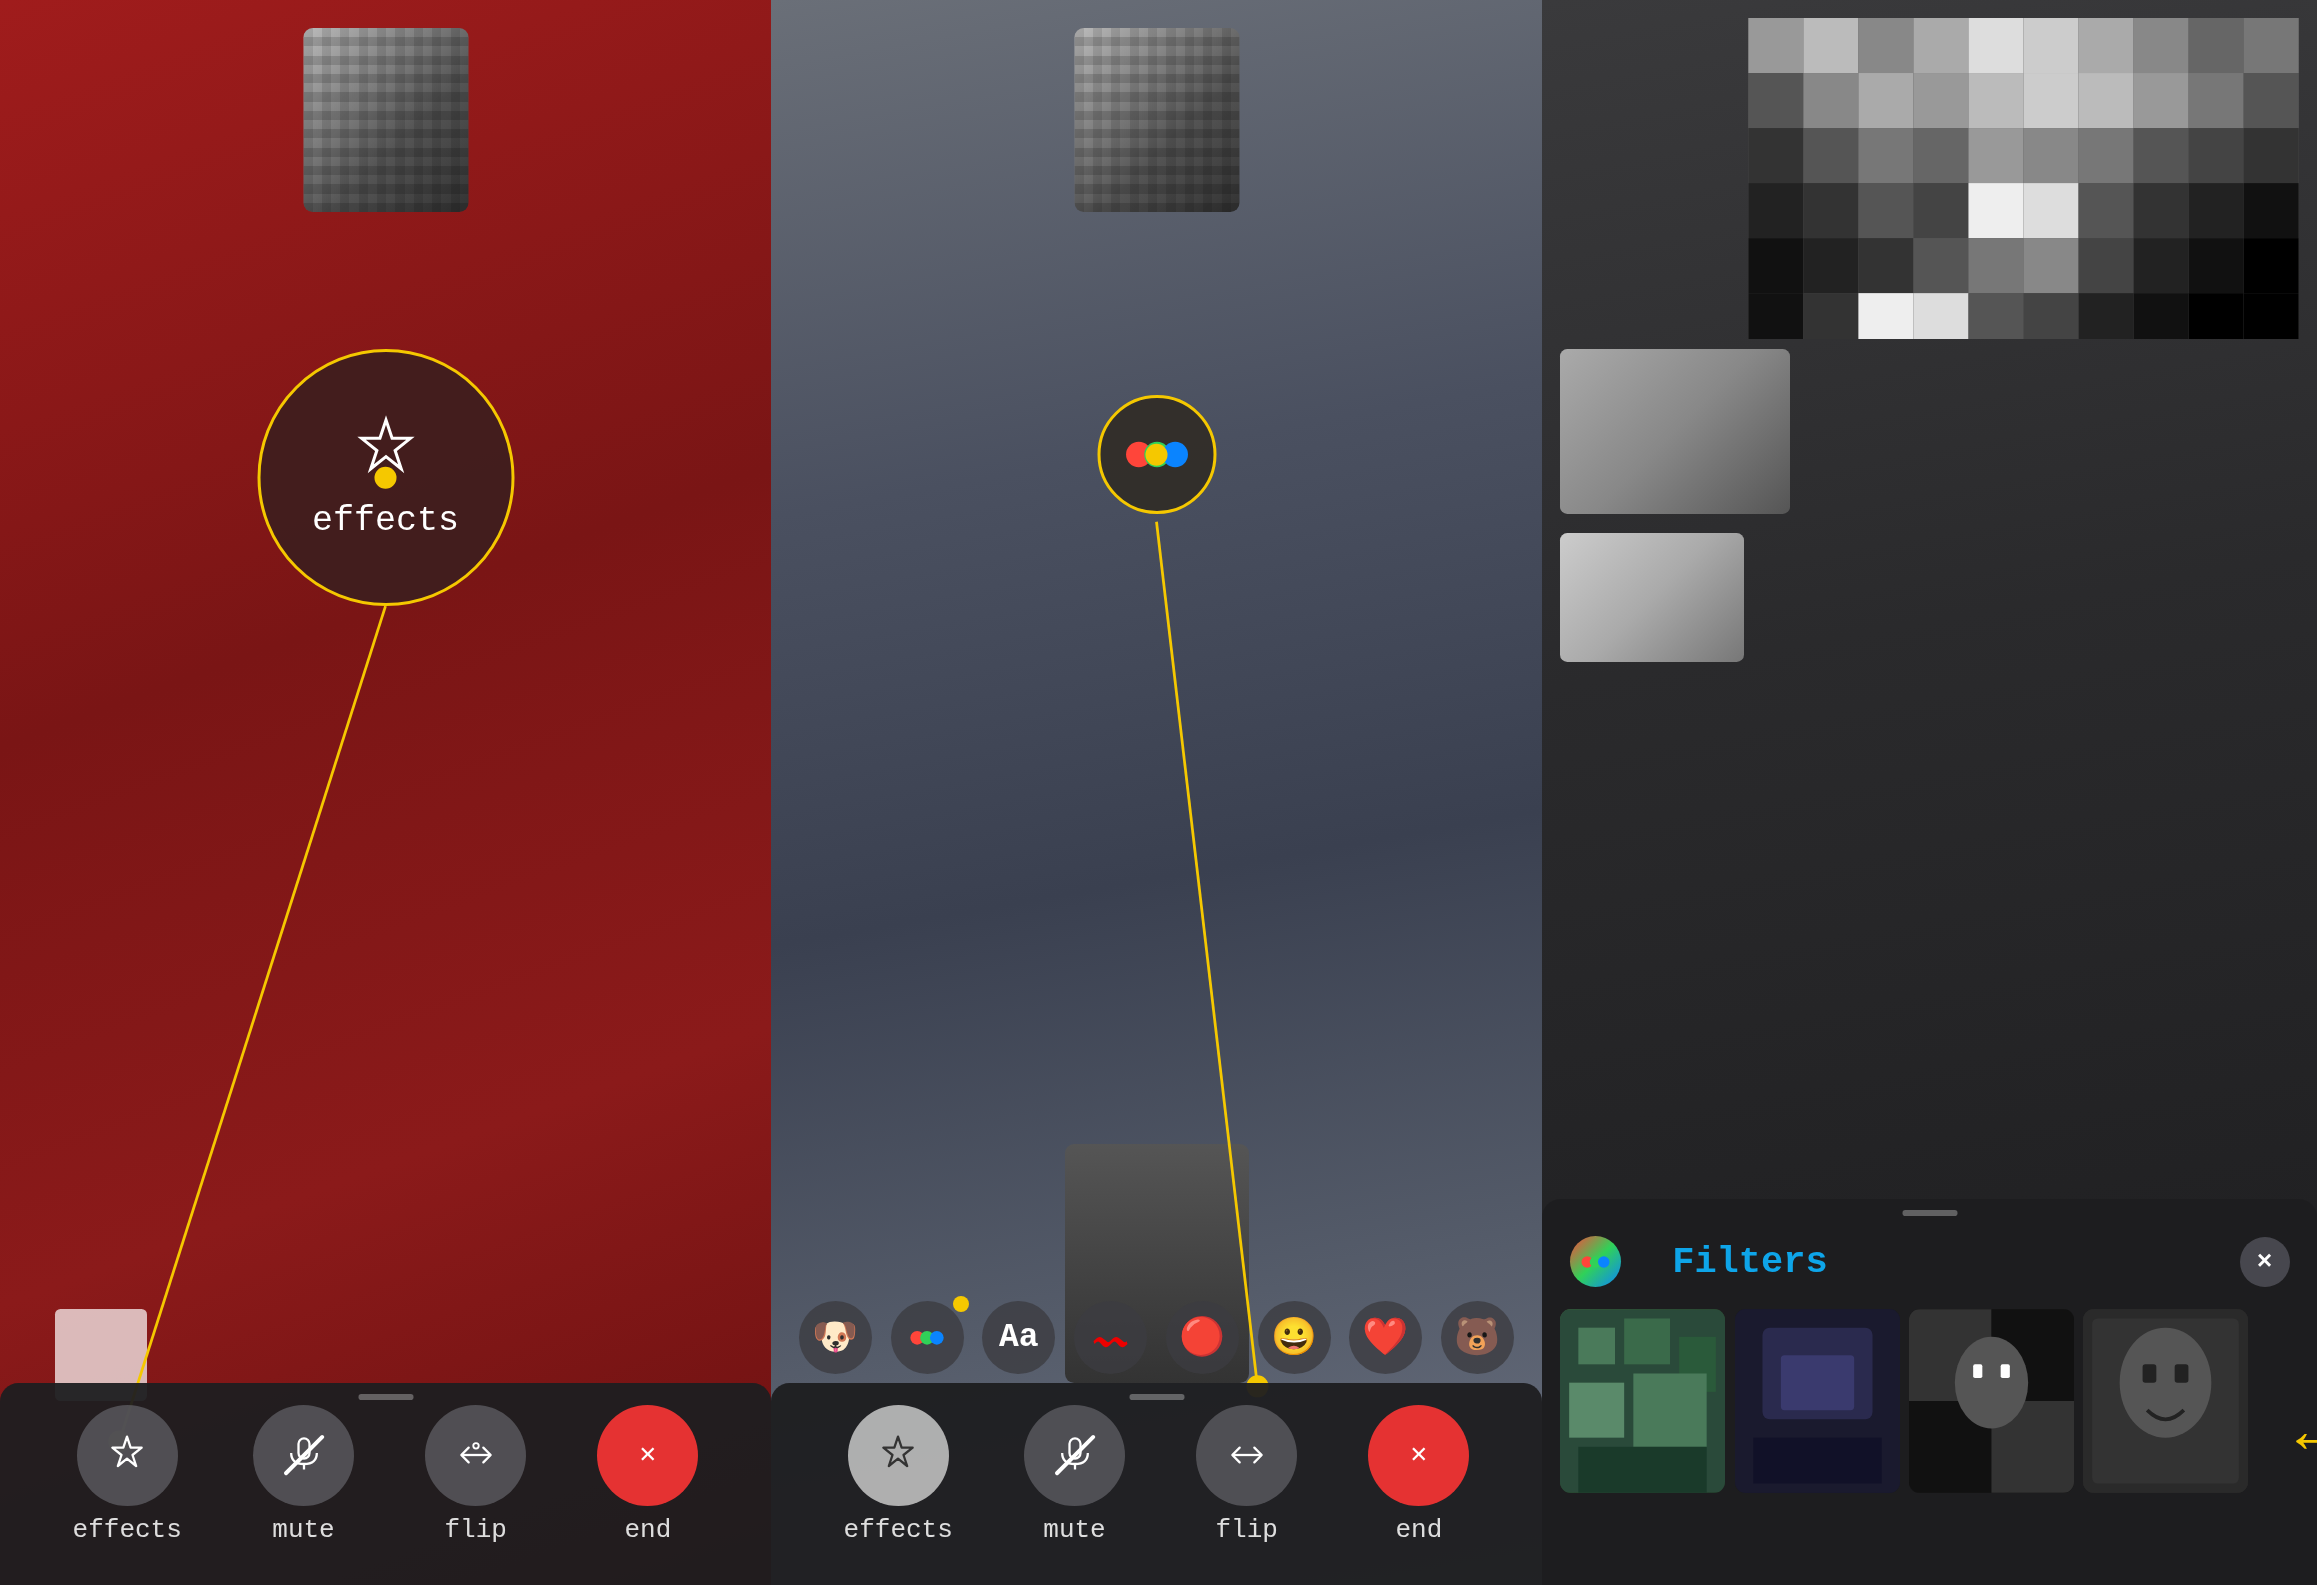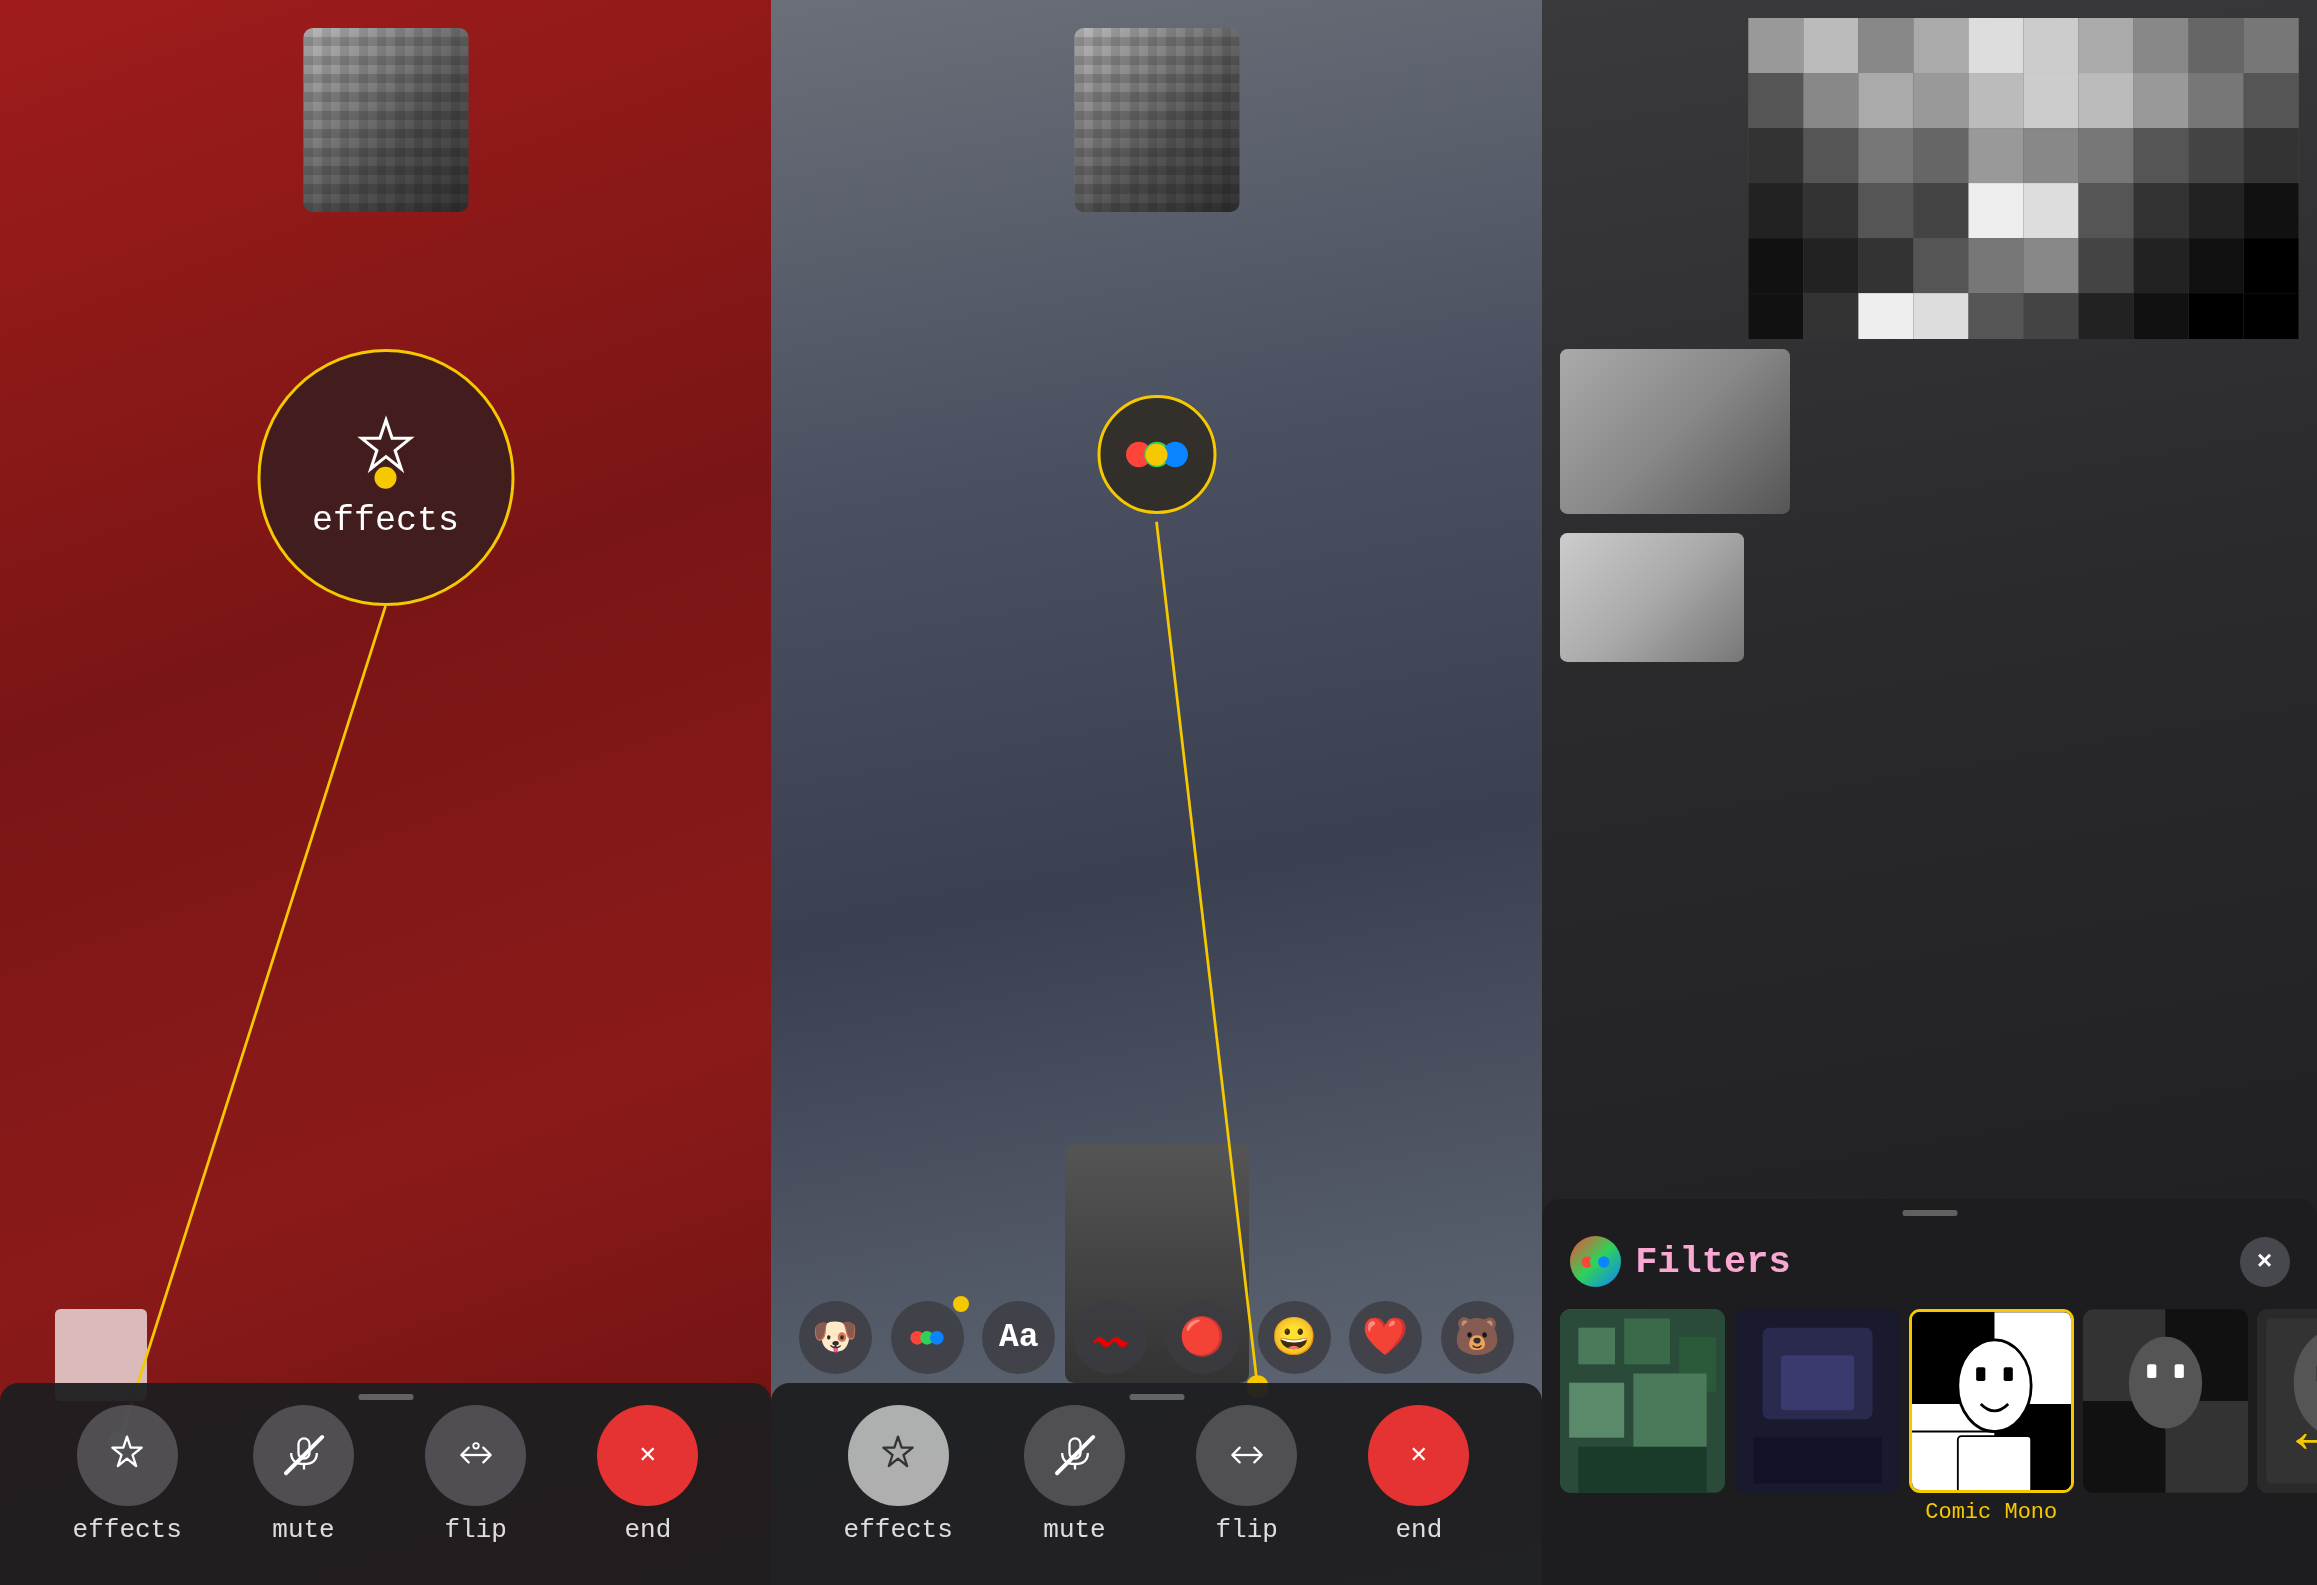--- a/index.html
+++ b/index.html
@@ -309,10 +309,11 @@
       justify-content: center;
     }
     .filters-title {
-      color: #f9a8d4;
+      color: #0ea5e9;
       font-size: 37px;
       font-weight: 600;
       flex: 1;
+      margin-left: 37px;
     }
     .close-btn {
       width: 50px;

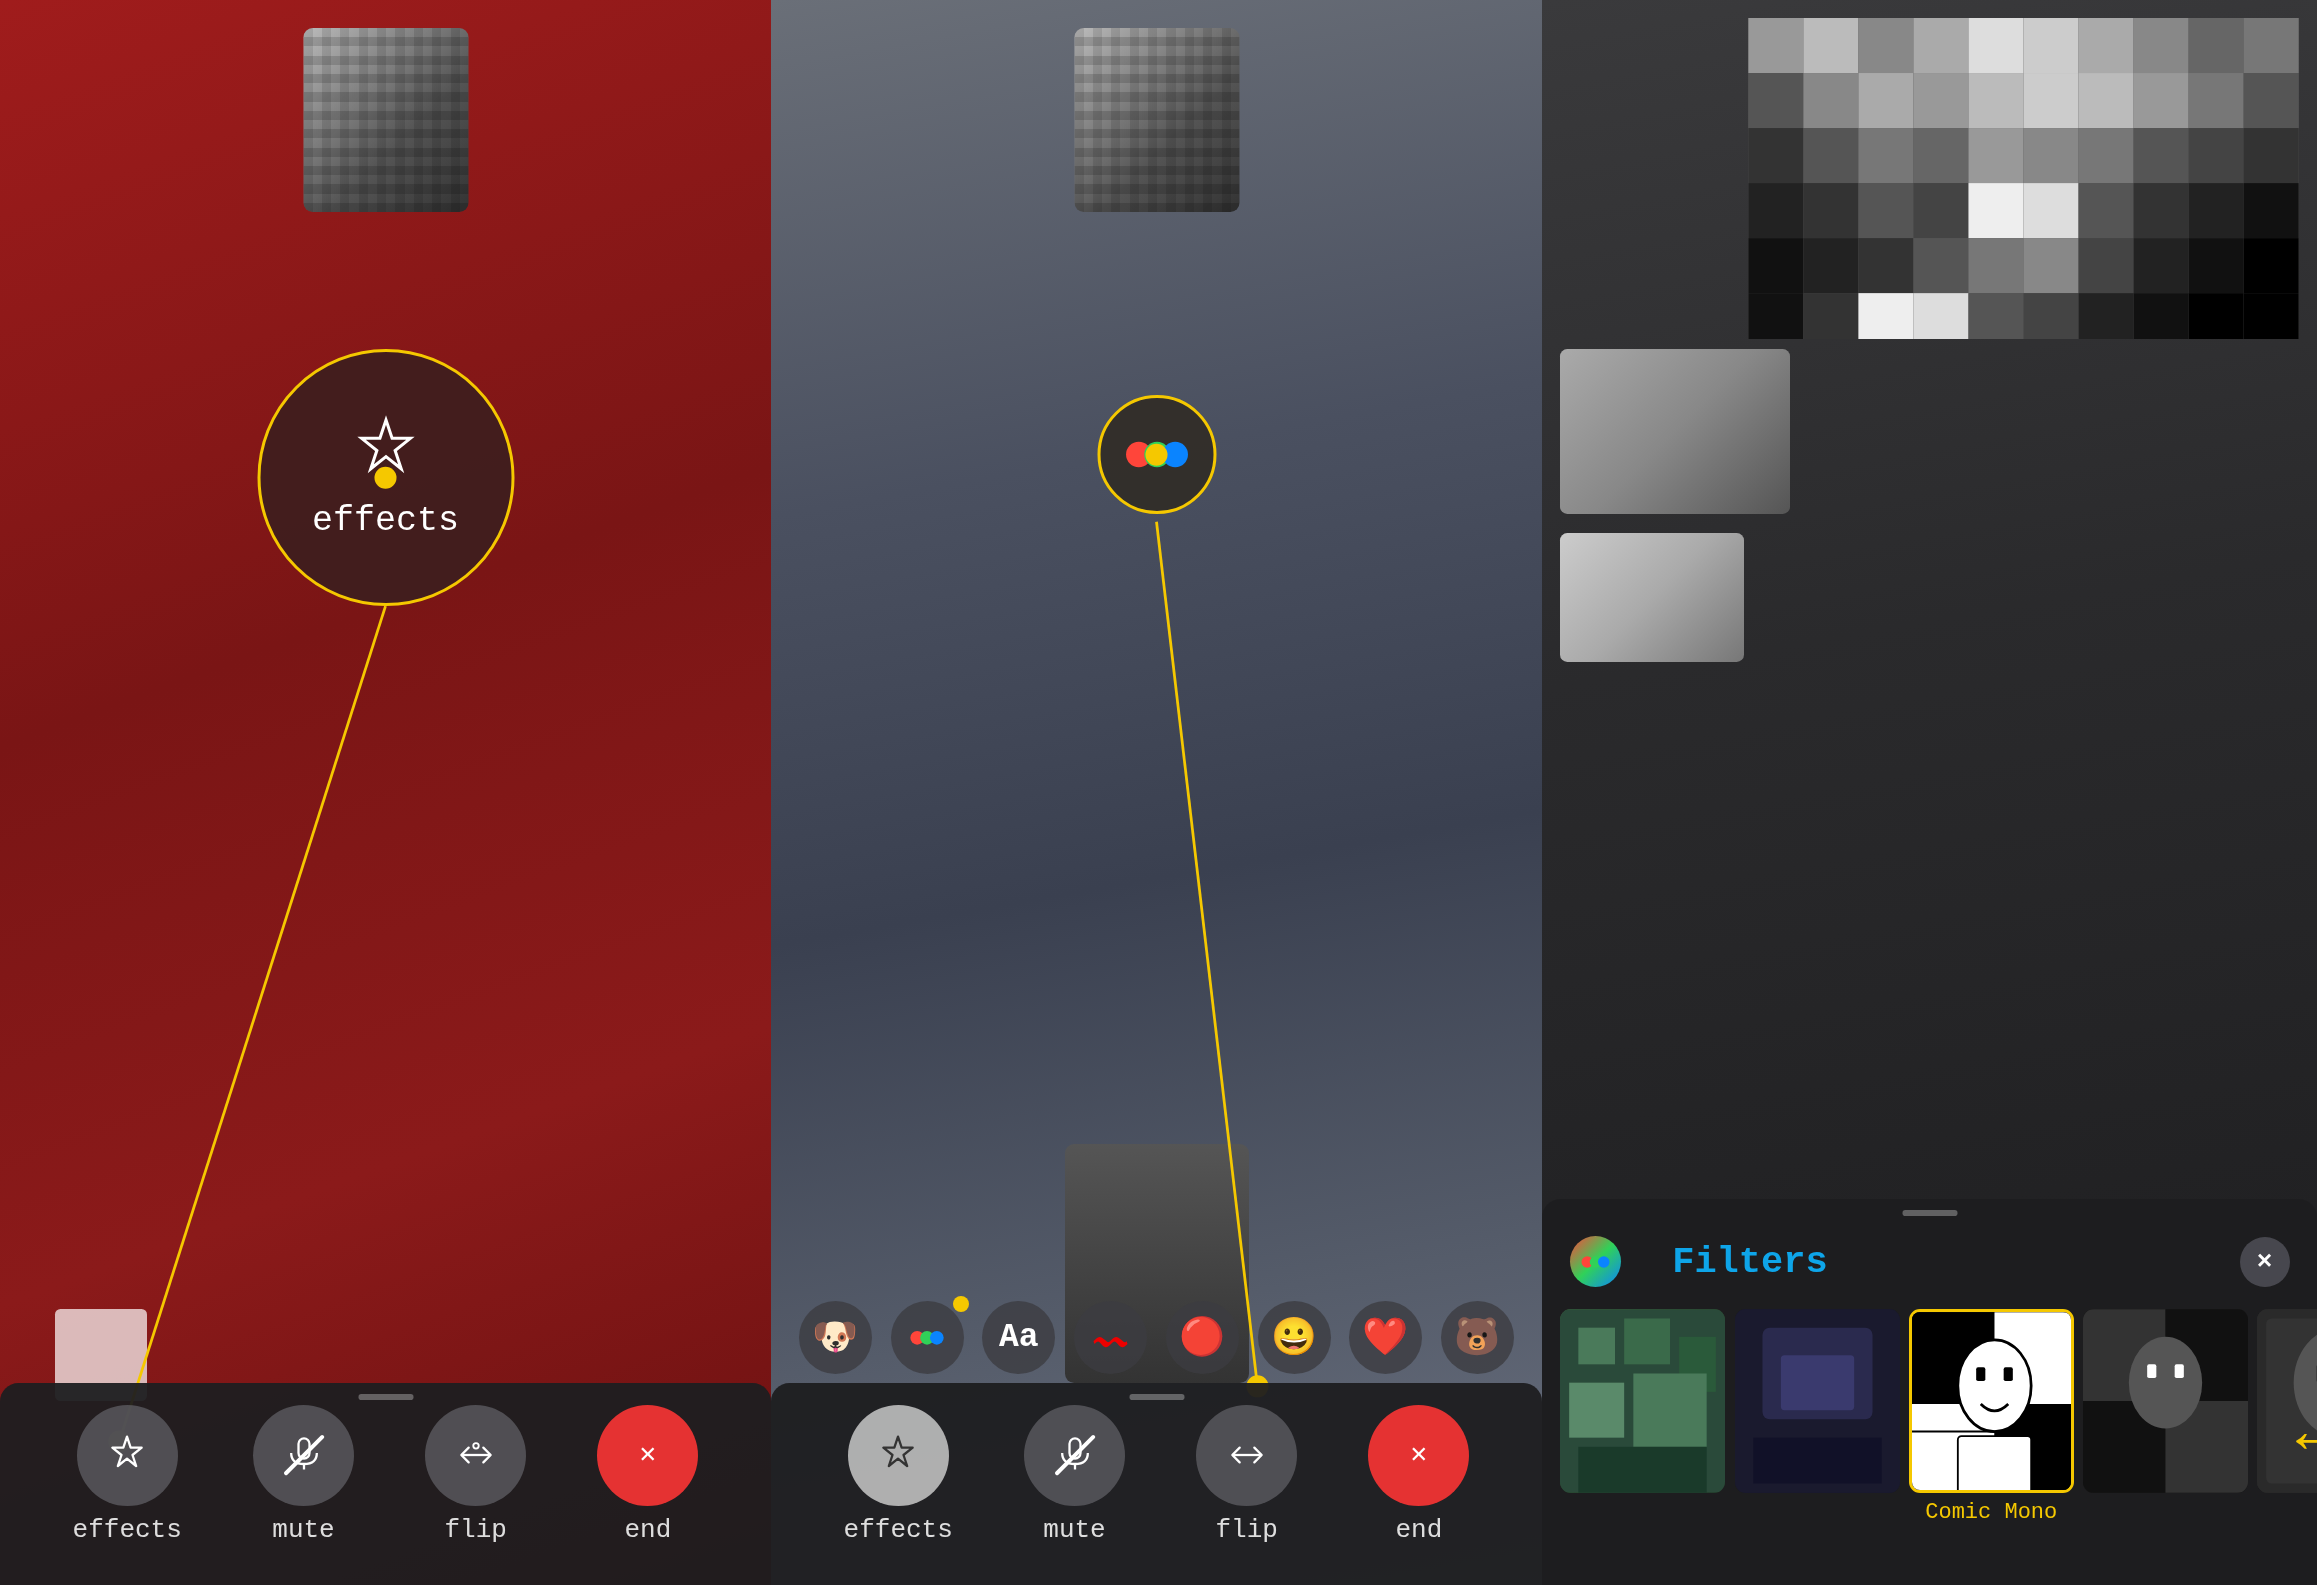--- a/index.html
+++ b/index.html
@@ -656,31 +656,6 @@
         </div>
       </div>
 
-      <div style="position:relative;flex-shrink:0;">
-        <div class="filter-thumb selected" style="background:#111;">
-          <svg width="165" height="184" viewBox="0 0 180 200">
-            <rect width="180" height="200" fill="#111"></rect>
-
-            <rect x="0" y="0" width="90" height="100" fill="#000"></rect>
-            <rect x="90" y="0" width="90" height="100" fill="#fff"></rect>
-            <rect x="0" y="100" width="90" height="100" fill="#fff"></rect>
-            <rect x="90" y="100" width="90" height="100" fill="#000"></rect>
-
-            <ellipse cx="90" cy="80" rx="40" ry="50" fill="#fff" stroke="#000" stroke-width="3"></ellipse>
-            <rect x="70" y="60" width="10" height="15" fill="#000" rx="2"></rect>
-            <rect x="100" y="60" width="10" height="15" fill="#000" rx="2"></rect>
-            <path d="M 75 100 Q 90 115 105 100" stroke="#000" stroke-width="3" fill="none"></path>
-
-            <rect x="50" y="135" width="80" height="65" fill="#fff" stroke="#000" stroke-width="2" rx="4"></rect>
-
-            <line x1="0" y1="130" x2="180" y2="130" stroke="#000" stroke-width="2"></line>
-          </svg>
-        </div>
-
-        <div style="text-align:center;margin-top:7.3px;">
-          <span style="color:#f5c800;font-size:22px;">Comic Mono</span>
-        </div>
-      </div>
 
       <div style="position:relative;flex-shrink:0;">
         <div class="filter-thumb" style="background:#1a1a1a;">

